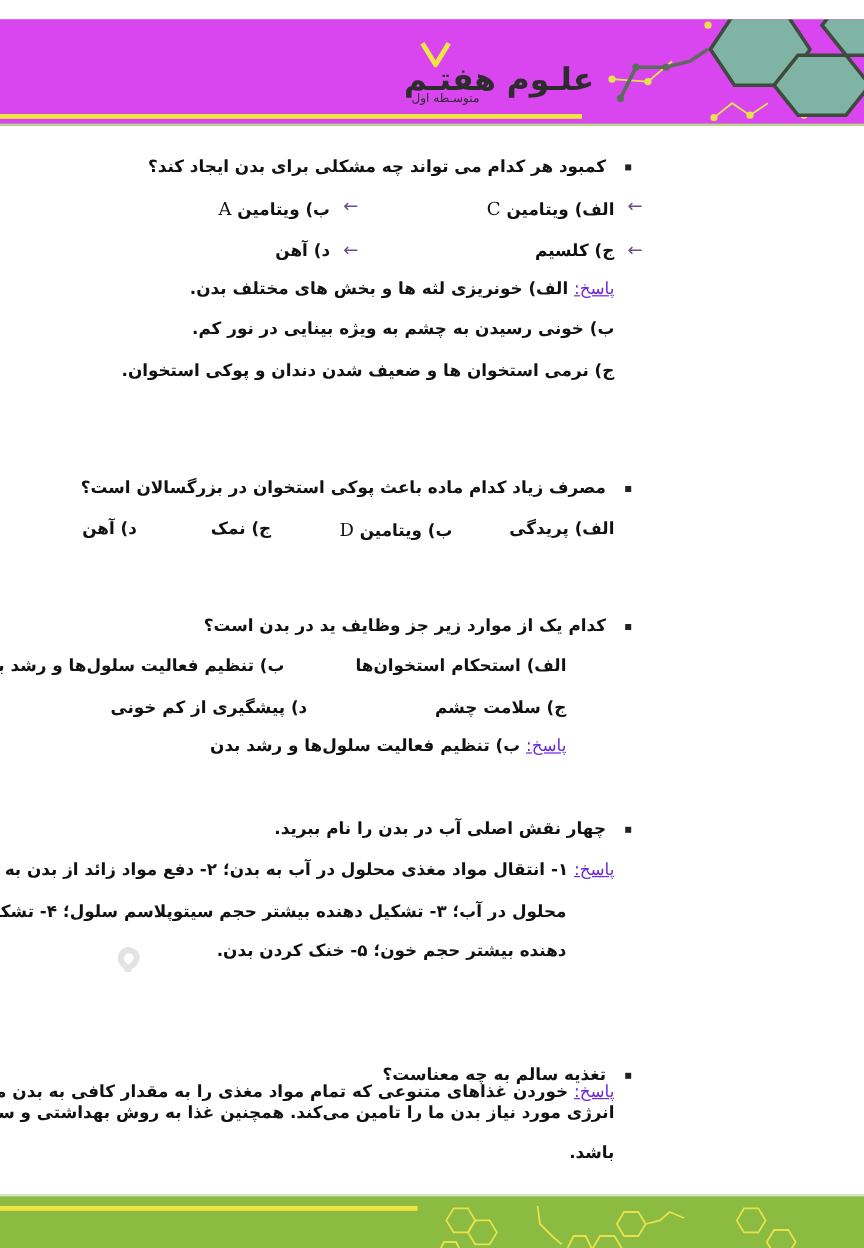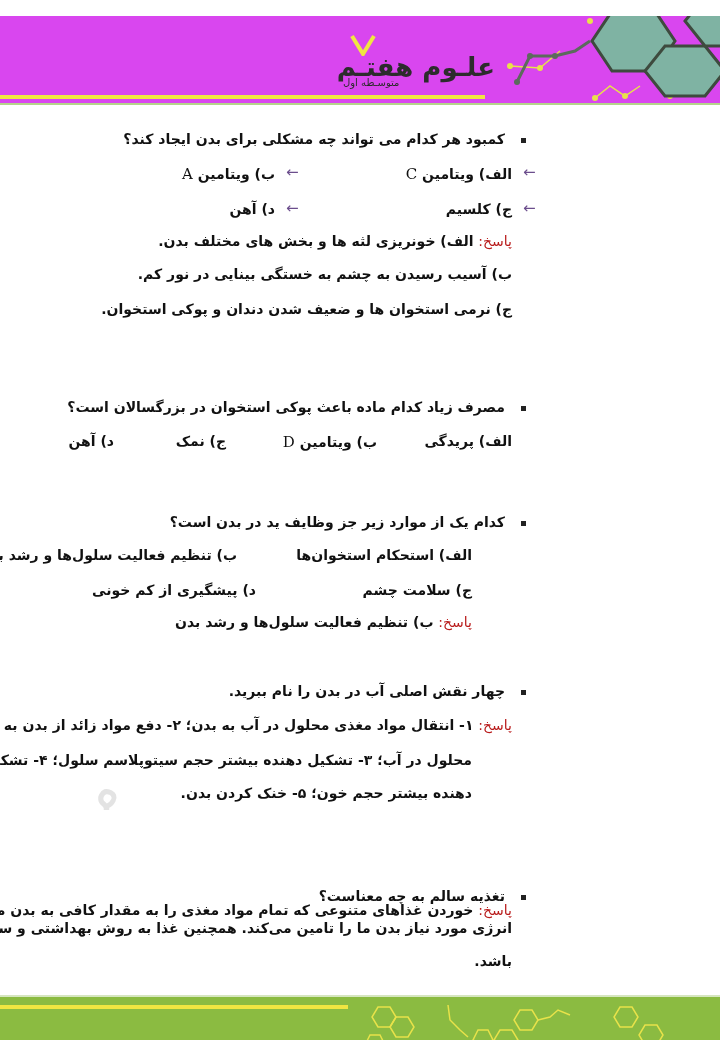--- a/index.html
+++ b/index.html
@@ -21,7 +21,7 @@
     .content { position:absolute; left:0; top:0; width:592px; height:1040px; direction:rtl; font-size:14px; font-weight:bold; }
     .line { position:absolute; white-space:nowrap; direction:rtl; }
     .bullet { display:inline-block; width:5px; height:5px; background:#222; margin-left:16px; vertical-align:middle; }
-    .ans-label { color:#b91c1c; font-weight:normal; }
+    .ans-label { color:#6d28d9; font-weight:normal;text-decoration:underline; }
     .arrow { position:absolute; color:#6b4d8c; font-weight:normal; font-size:15px; }
     .latin { font-family:"DejaVu Serif", serif; font-weight:normal; font-size:15px; }
   </style>

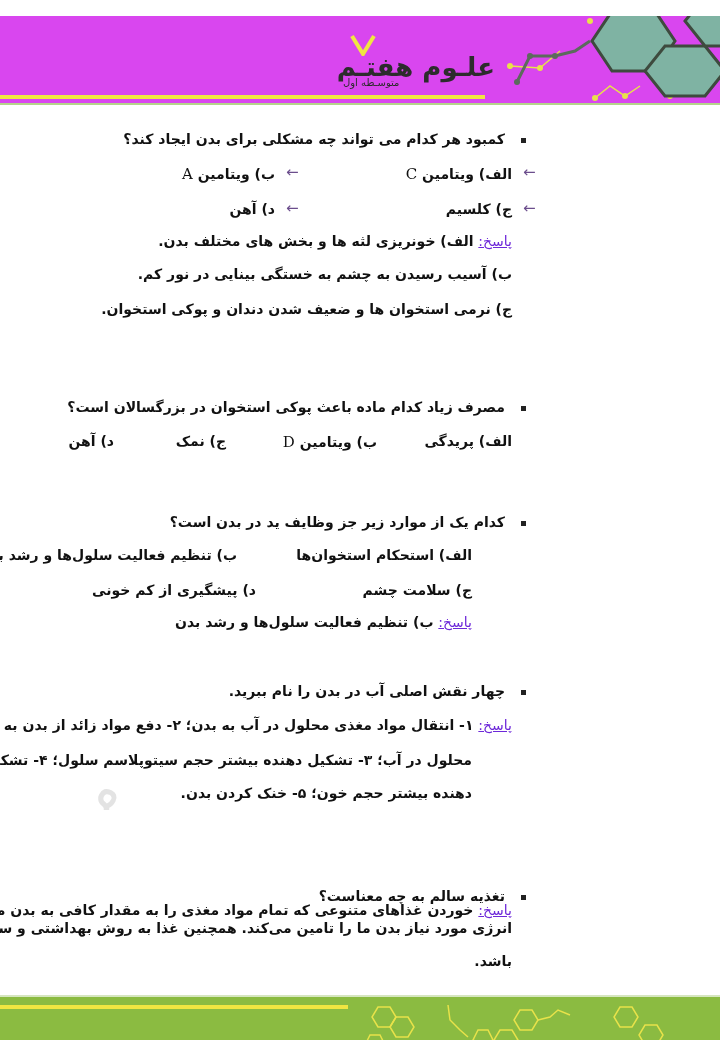--- a/index.html
+++ b/index.html
@@ -92,7 +92,7 @@
   <div class="line" style="right:80px; top:233px;">
     <span class="ans-label">پاسخ:</span> <span>الف) خونریزی لثه ها و بخش های مختلف بدن.</span>
   </div>
-  <div class="line" style="right:80px; top:266px;">ب) آسیب رسیدن به چشم به خستگی بینایی در نور کم.</div>
+  <div class="line" style="right:80px; top:266px;">ب) خونی رسیدن به چشم به ویژه بینایی در نور کم.</div>
   <div class="line" style="right:80px; top:301px;">ج) نرمی استخوان ها و ضعیف شدن دندان و پوکی استخوان.</div>
 
   <div class="line" style="right:66px; top:399px;">

